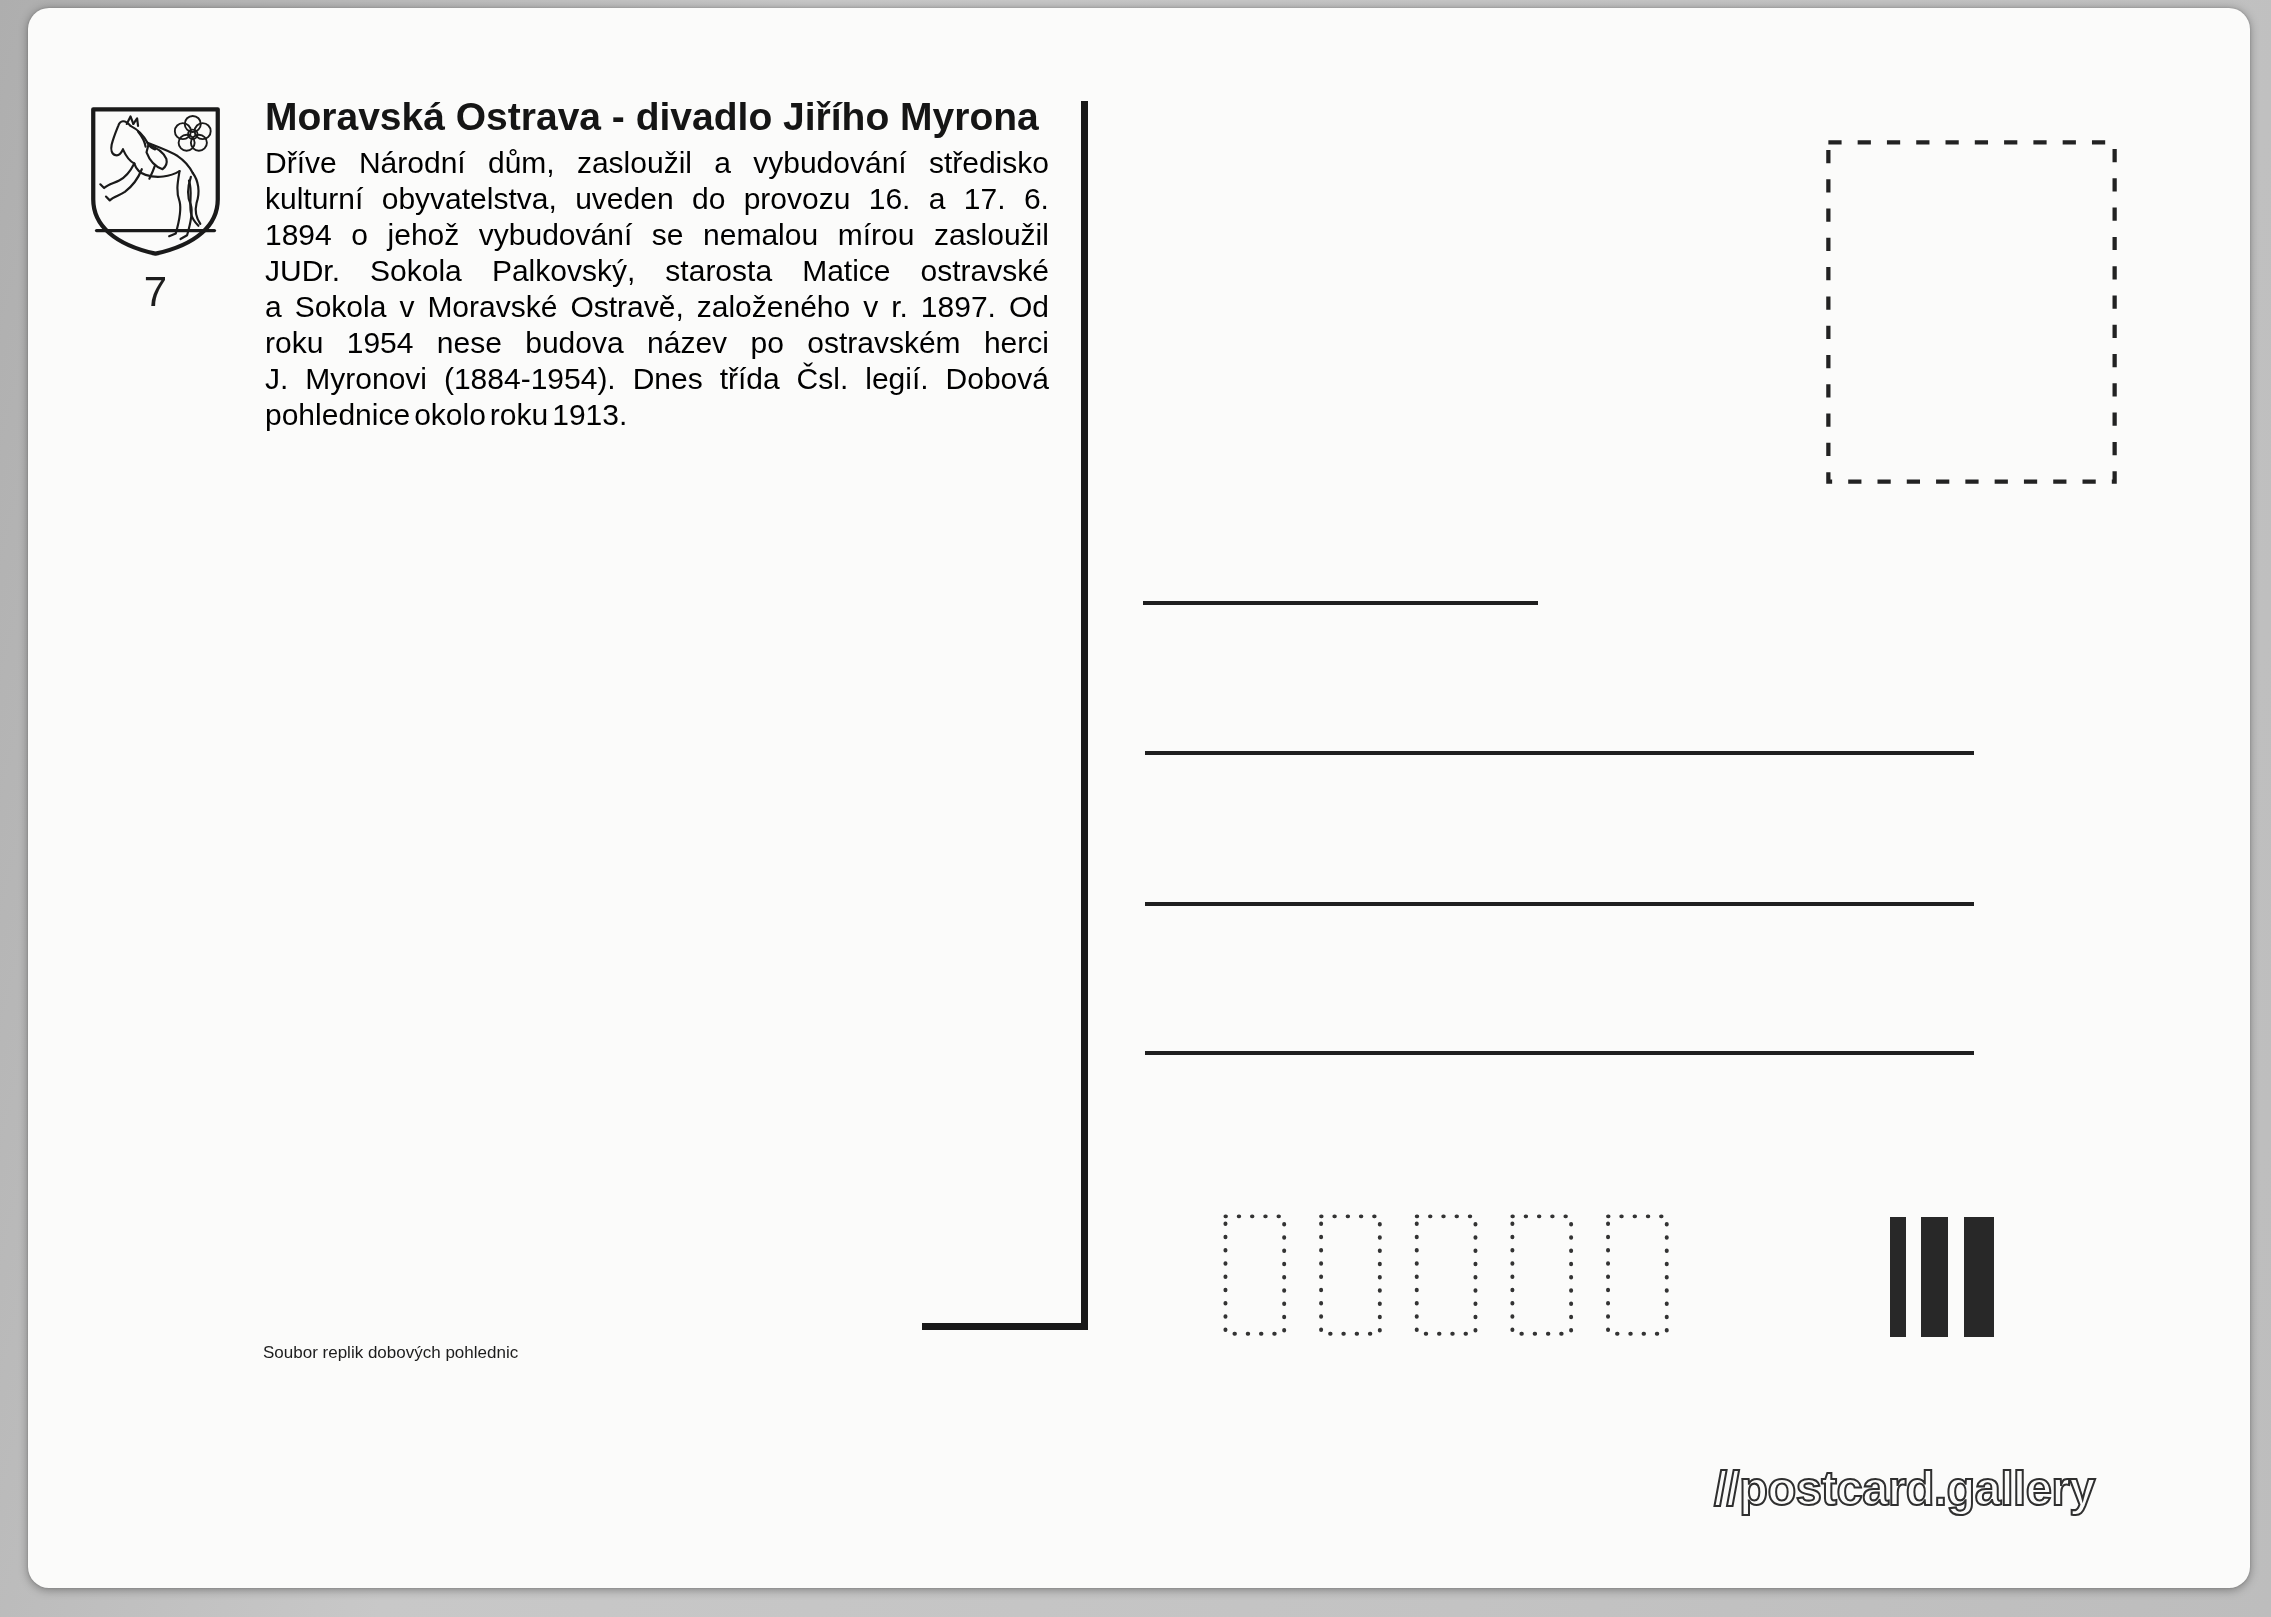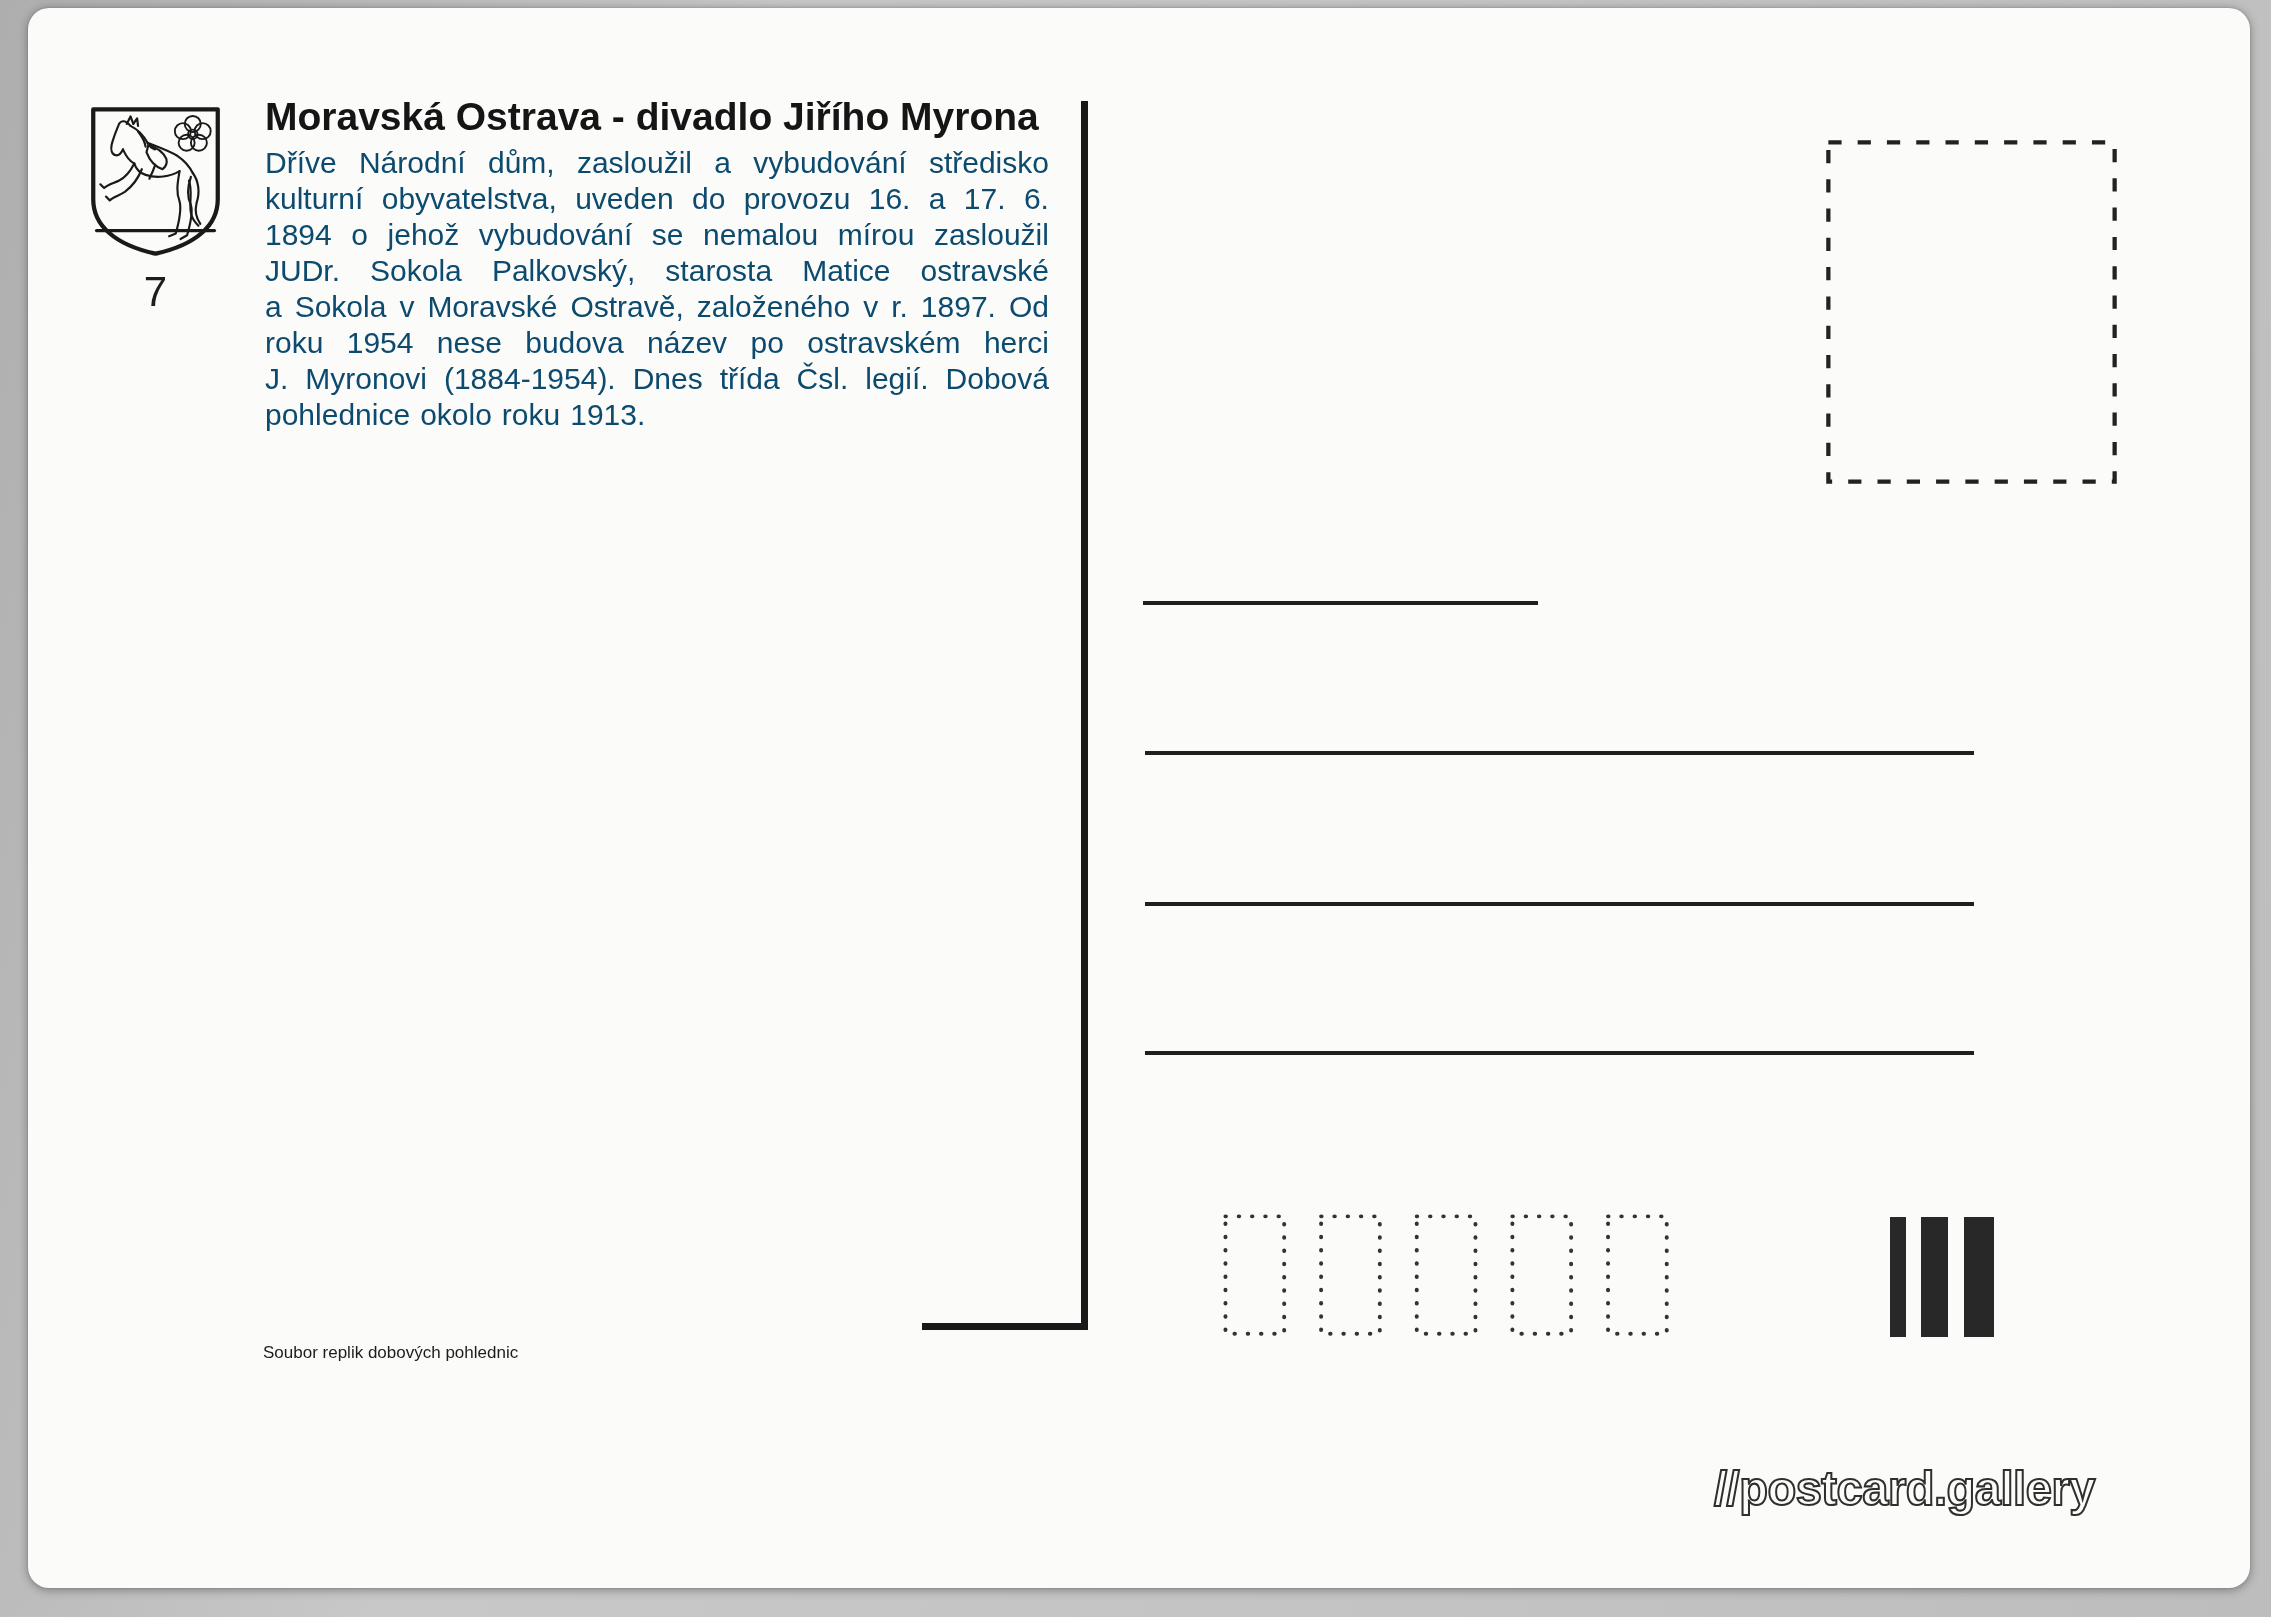--- a/index.html
+++ b/index.html
@@ -30,7 +30,7 @@
   }
   .desc{
     left:237px;top:137px;width:784px;
-    font-size:30px;line-height:36px;color:#0c4a6e;
+    font-size:30px;line-height:36px;color:#000000;
   }
   .desc-line{display:flex;justify-content:space-between;white-space:nowrap;}
   .desc-line.last{justify-content:flex-start;gap:10px;}

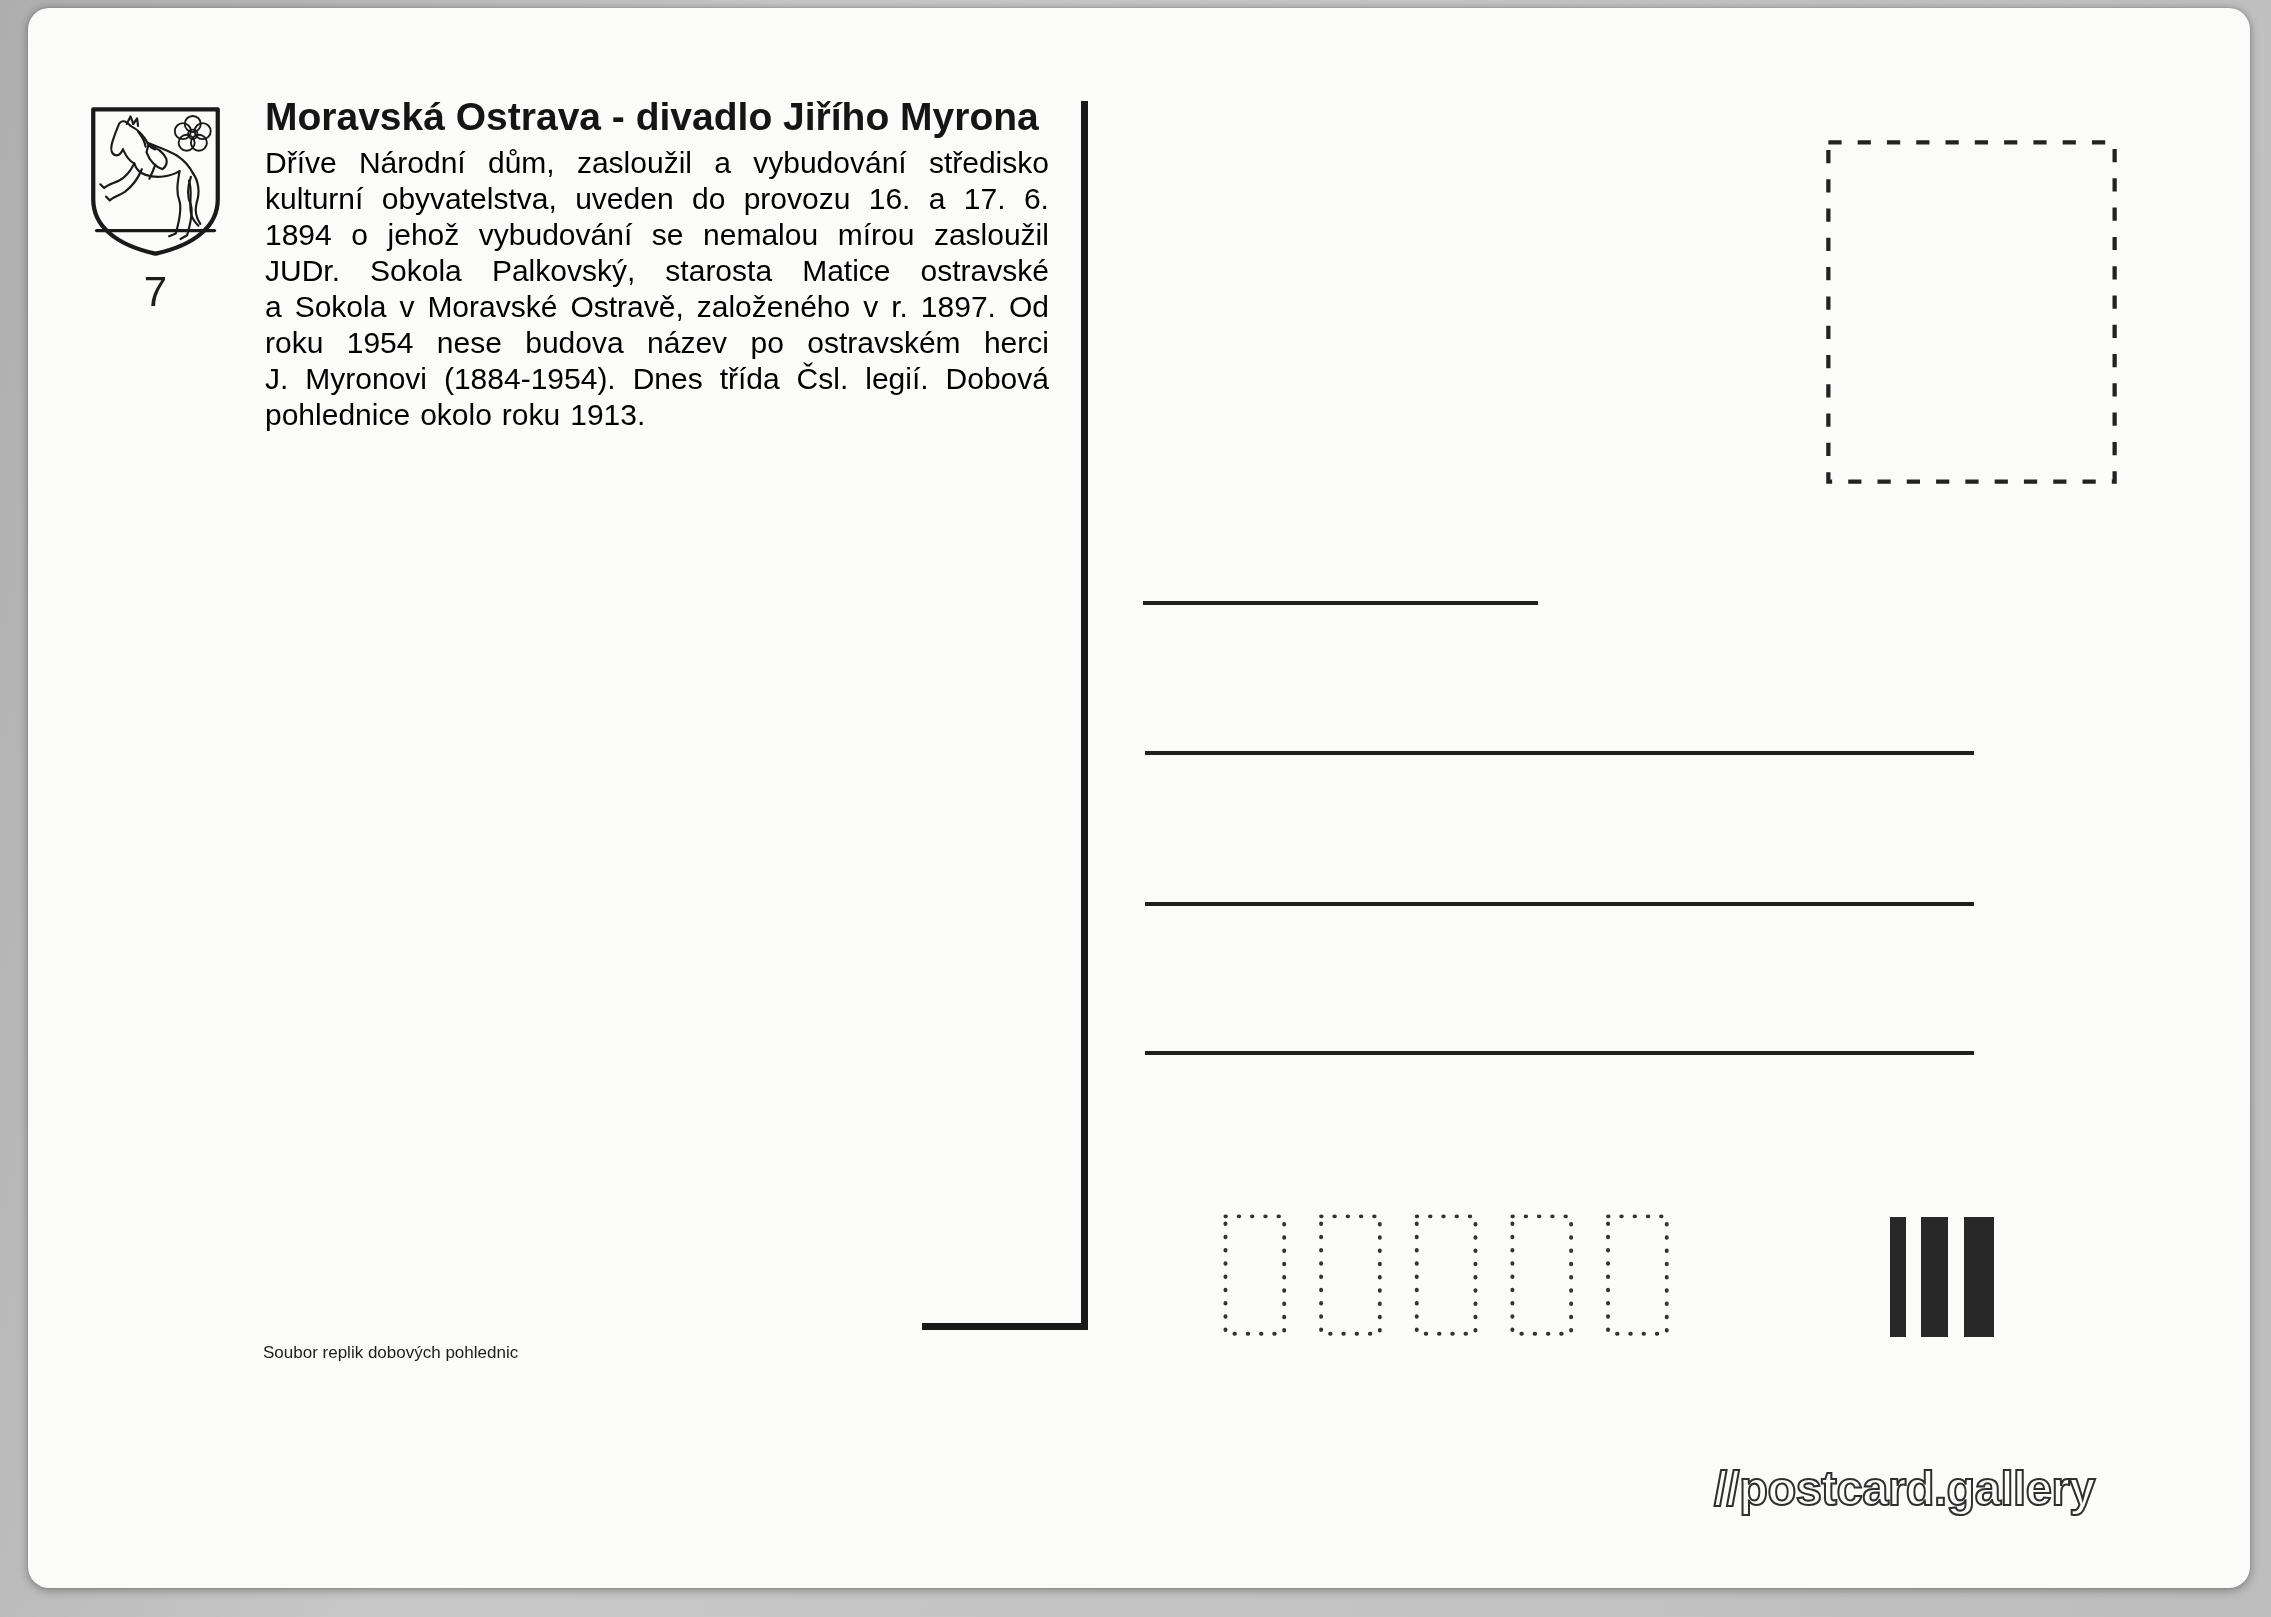--- a/index.html
+++ b/index.html
@@ -33,7 +33,7 @@
     font-size:30px;line-height:36px;color:#000000;
   }
   .desc-line{display:flex;justify-content:space-between;white-space:nowrap;}
-  .desc-line.last{justify-content:flex-start;gap:10px;}
+  .desc-line.last{justify-content:flex-start;gap:4px;}
   
   .divider-v{left:1053px;top:93px;width:6.6px;height:1223px;background:#181818;}
   .divider-foot{left:894px;top:1315px;width:166px;height:7.6px;background:#181818;}

